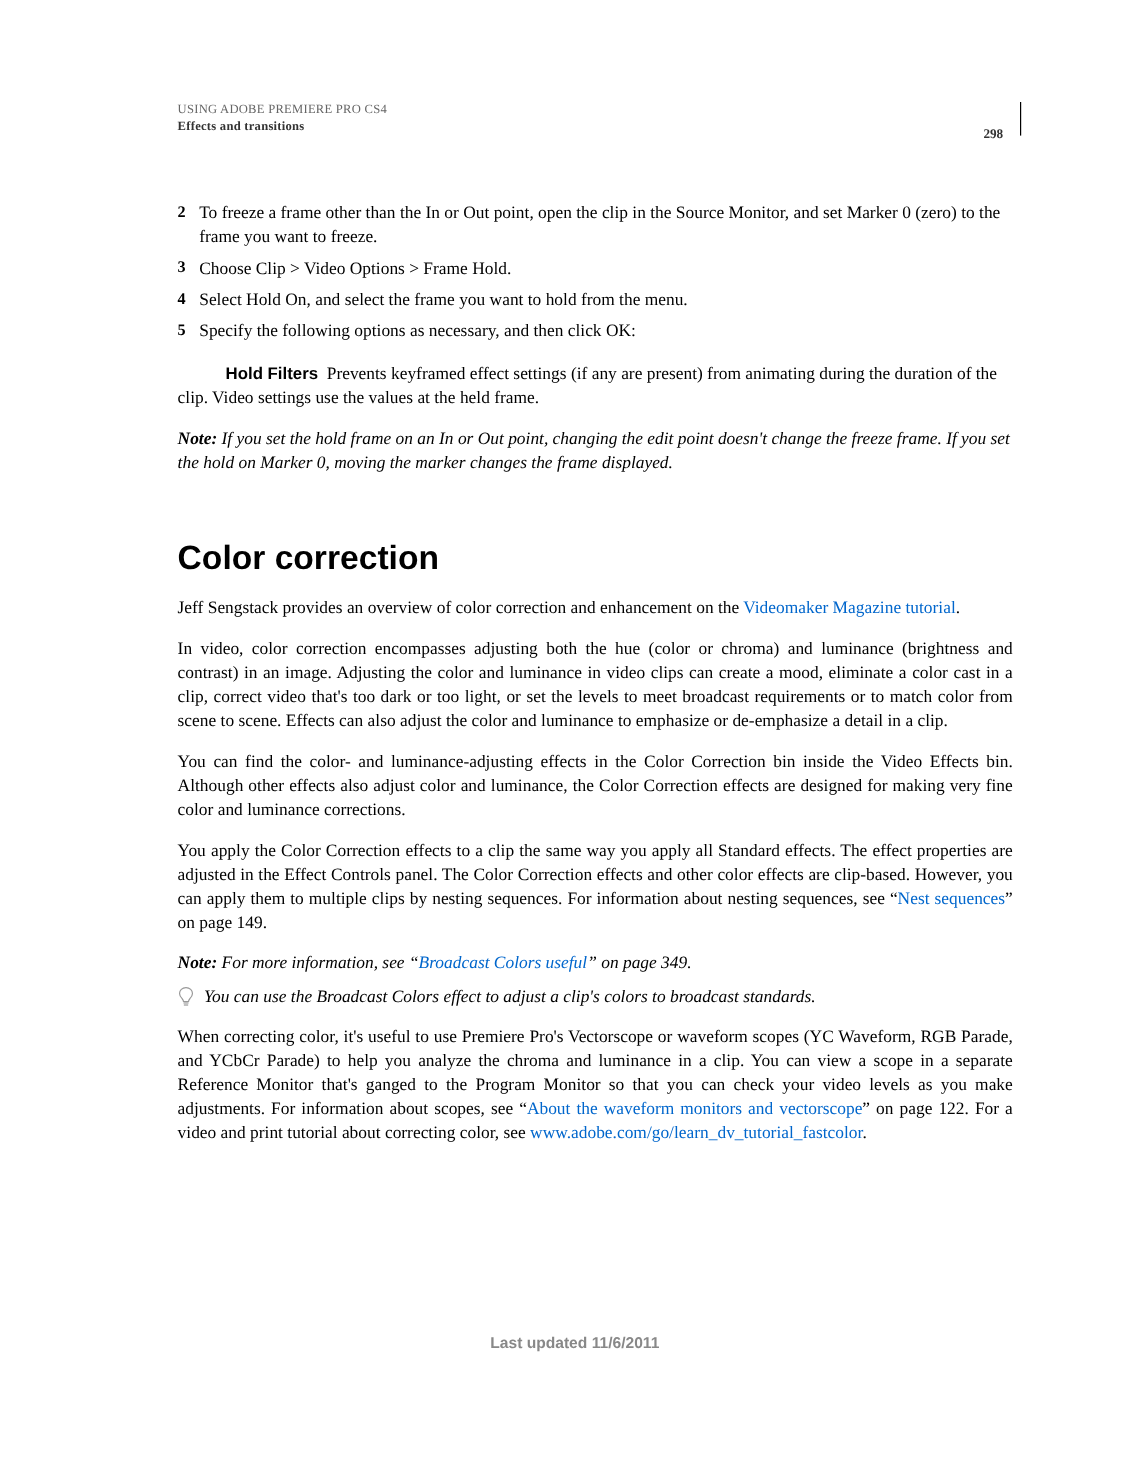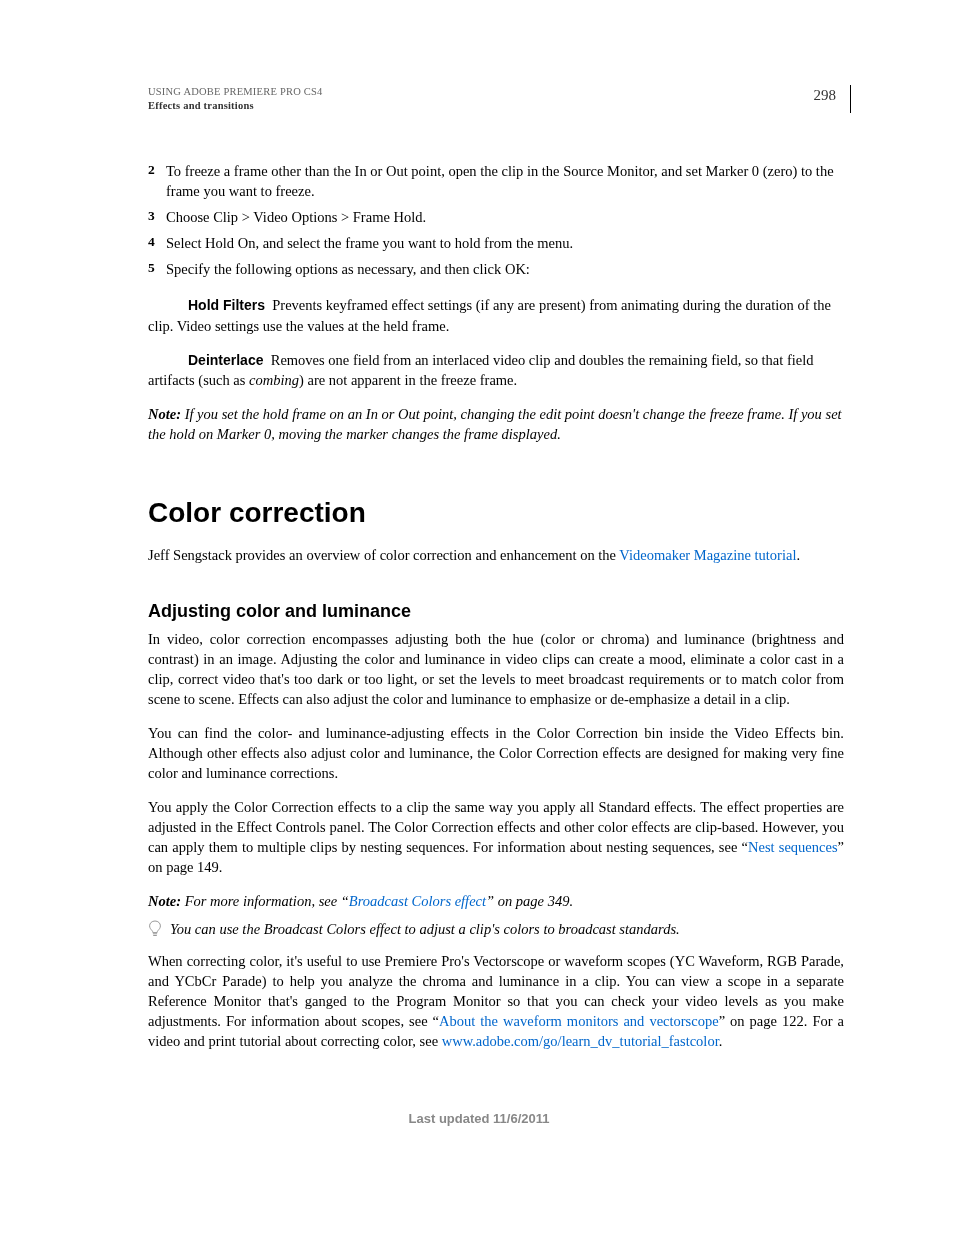--- a/index.html
+++ b/index.html
@@ -32,10 +32,11 @@
   .header-title { color: #666; }
   .header-section { font-weight: bold; color:#333; }
   .page-number {
-    font-weight: normal;
-    font-size: 15px;
+    font-weight: bold;
+    font-size: 11px;
     color: #333;
     padding-right: 8px;
+    margin-top: 20px;
   }
   .header-rule {
     position: absolute;

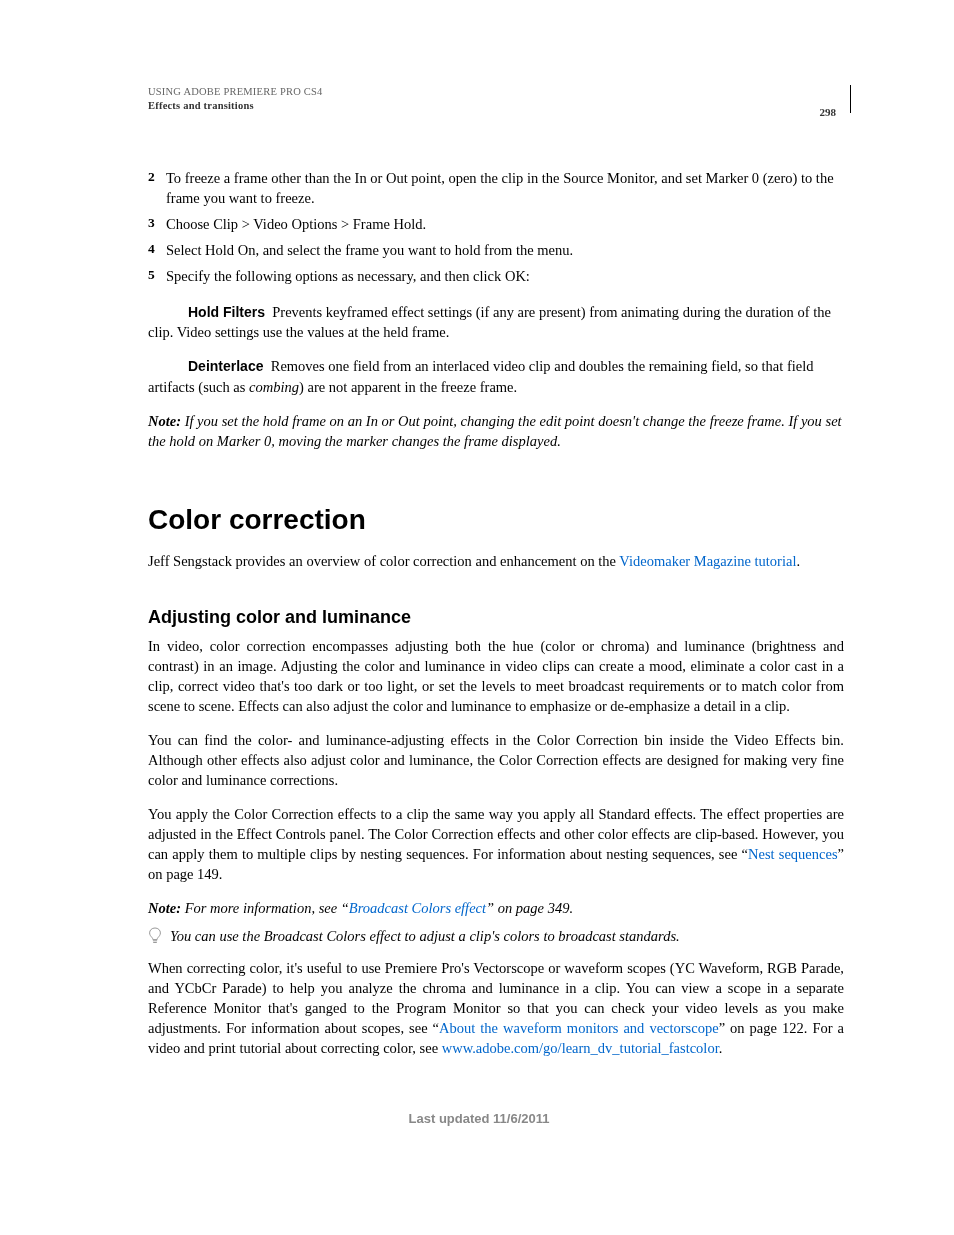--- a/index.html
+++ b/index.html
@@ -146,9 +146,6 @@
       <span class="def-term">Hold Filters</span>&nbsp;&nbsp;<span>Prevents keyframed effect settings (if any are present) from animating during the duration of the clip. Video settings use the values at the held frame.</span>
     </p>
 
-    <p class="def-block">
-      <span class="def-term">Deinterlace</span>&nbsp;&nbsp;<span>Removes one field from an interlaced video clip and doubles the remaining field, so that field artifacts (such as </span><i>combing</i><span>) are not apparent in the freeze frame.</span>
-    </p>
 
     <p class="note-block">
       <span class="note-label">Note:</span><span> If you set the hold frame on an In or Out point, changing the edit point doesn't change the freeze frame. If you set the hold on Marker 0, moving the marker changes the frame displayed.</span>

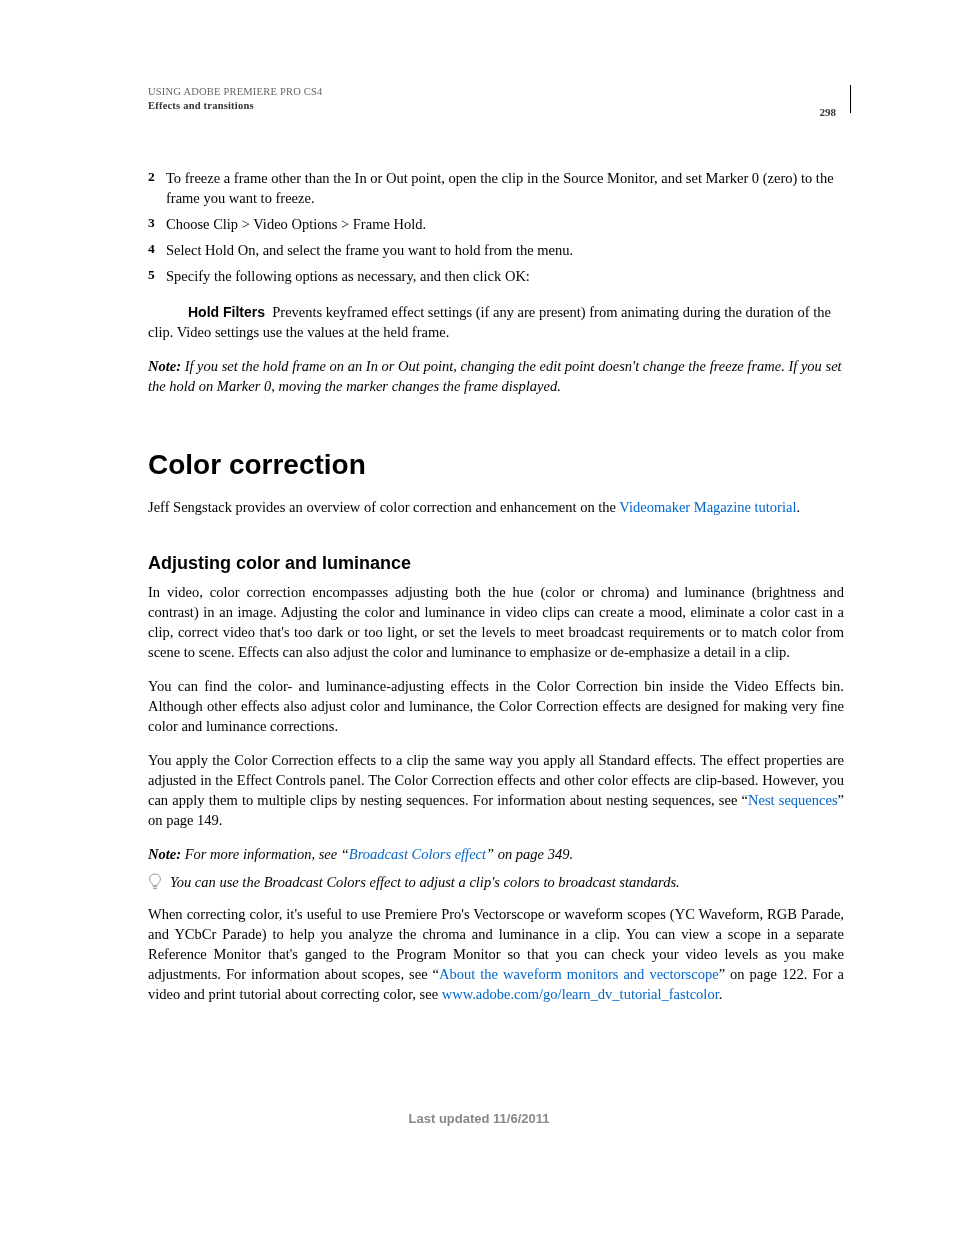--- a/index.html
+++ b/index.html
@@ -157,7 +157,6 @@
       <span>Jeff Sengstack provides an overview of color correction and enhancement on the </span><a class="link" href="#">Videomaker Magazine tutorial</a><span>.</span>
     </p>
 
-    <h2 class="sub-title">Adjusting color and luminance</h2>
 
     <p class="para">In video, color correction encompasses adjusting both the hue (color or chroma) and luminance (brightness and contrast) in an image. Adjusting the color and luminance in video clips can create a mood, eliminate a color cast in a clip, correct video that's too dark or too light, or set the levels to meet broadcast requirements or to match color from scene to scene. Effects can also adjust the color and luminance to emphasize or de-emphasize a detail in a clip.</p>
 

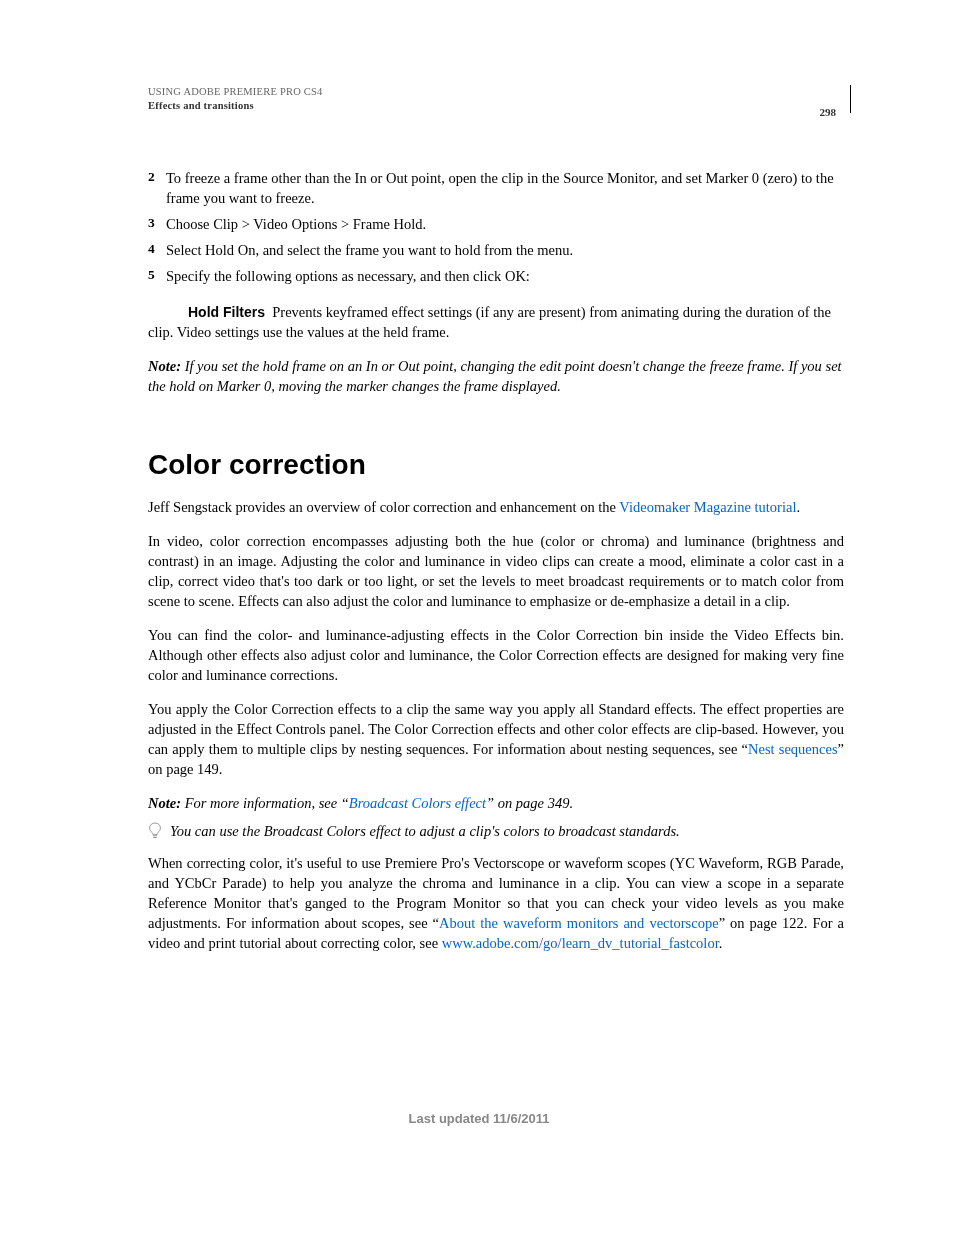--- a/index.html
+++ b/index.html
@@ -167,7 +167,7 @@
     </p>
 
     <p class="note-block para-tight">
-      <span class="note-label">Note:</span><span> For more information, see “</span><a class="link" href="#" style="font-style:italic">Broadcast Colors effect</a><span>” on page 349.</span>
+      <span class="note-label">Note:</span><span> For more information, see “</span><a class="link" href="#" style="font-style:italic">Broadcast Colors useful</a><span>” on page 349.</span>
     </p>
 
     <div class="tip-row">

